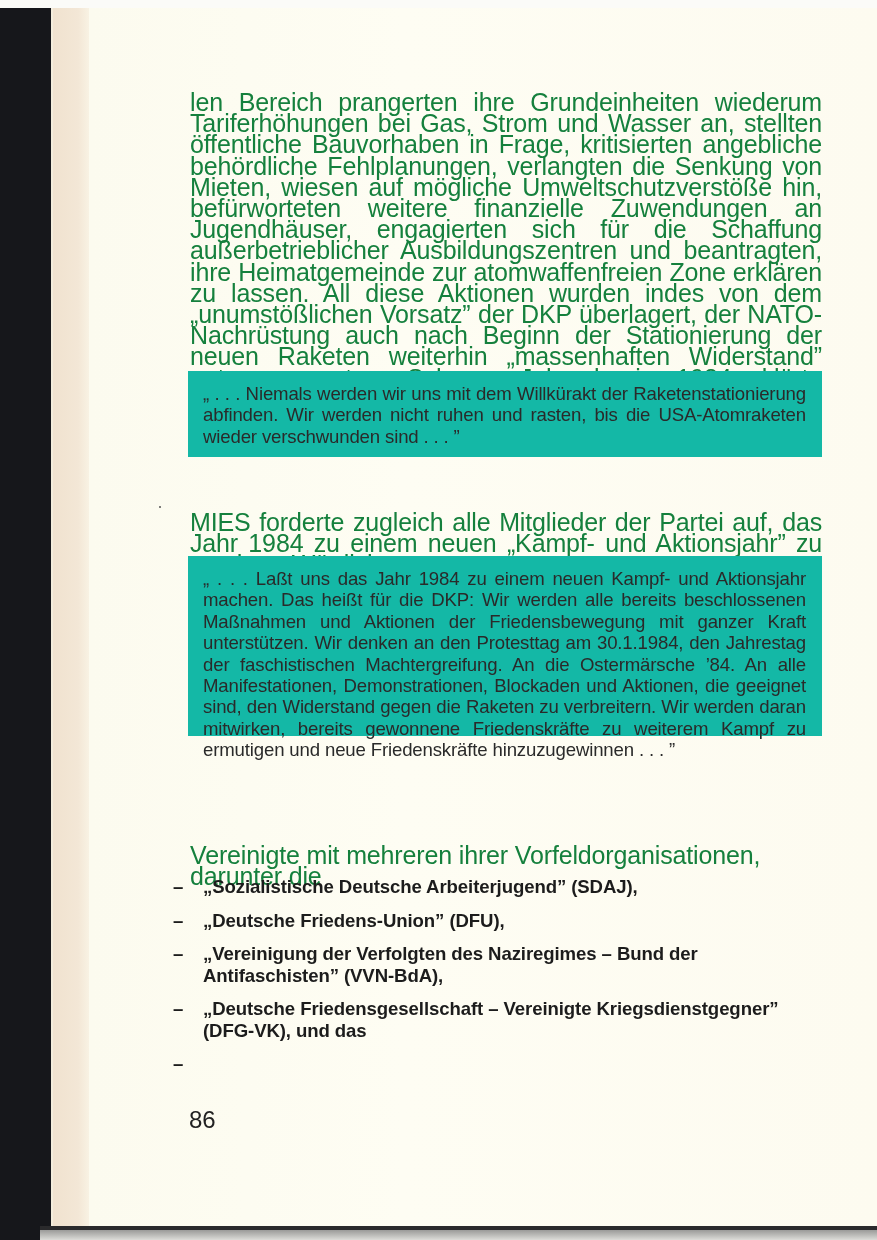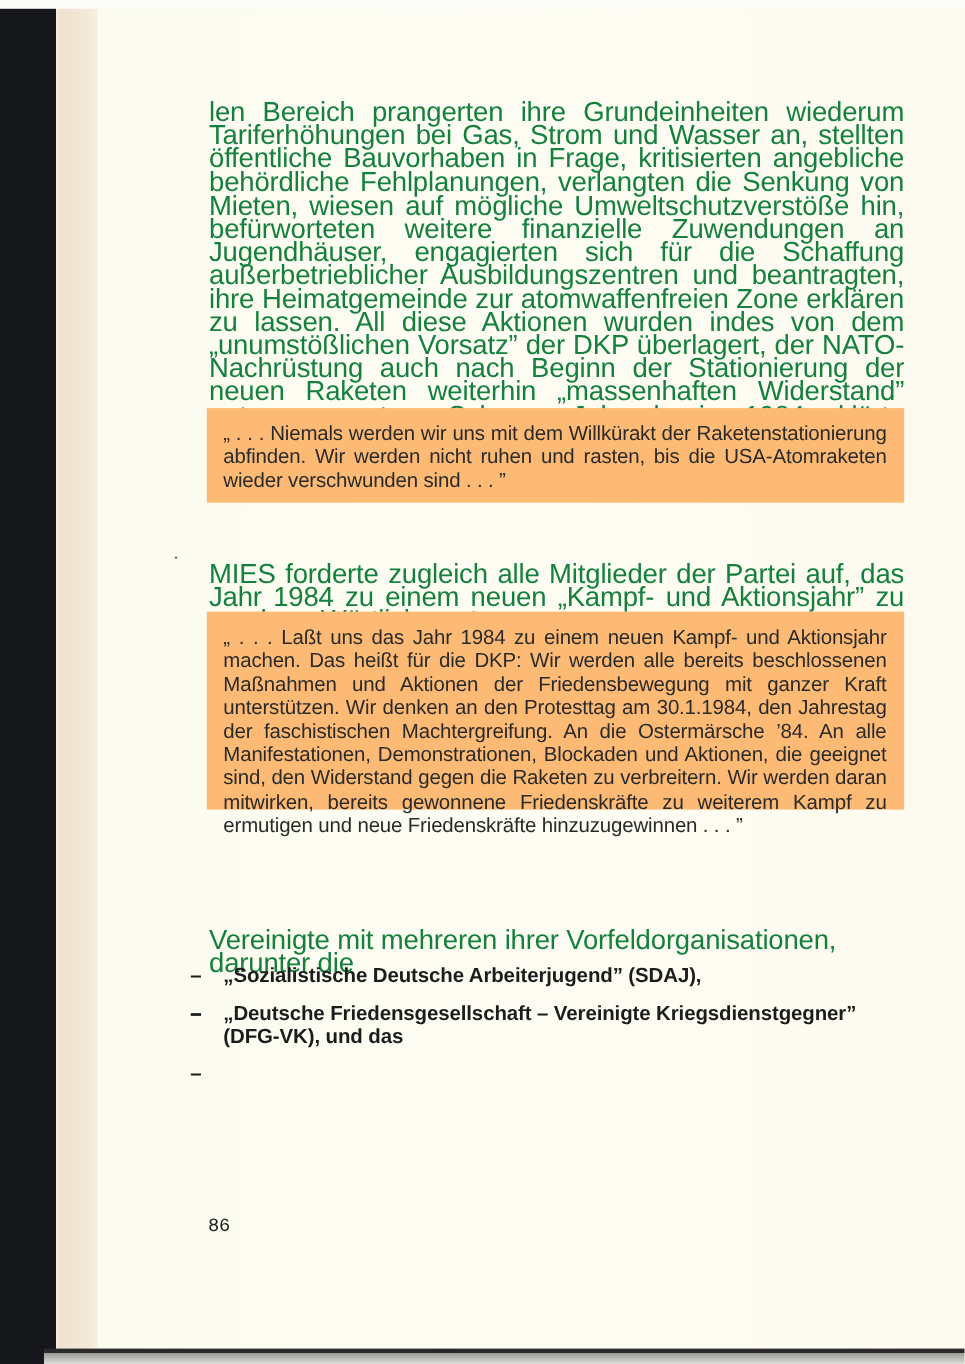--- a/index.html
+++ b/index.html
@@ -25,7 +25,7 @@
       letter-spacing:-0.15px; color:#15803d;
     }
     .quote-box {
-      position:absolute; background:#fdba74; left:188px; width:634px;
+      position:absolute; background:#14b8a6; left:188px; width:634px;
       box-sizing:border-box; padding:12px 16px 0 15px;
     }
     .quote-box p { margin:0; font-size:18.6px; line-height:21.4px; text-align:justify; color:#2a2a2a; letter-spacing:-0.15px; }

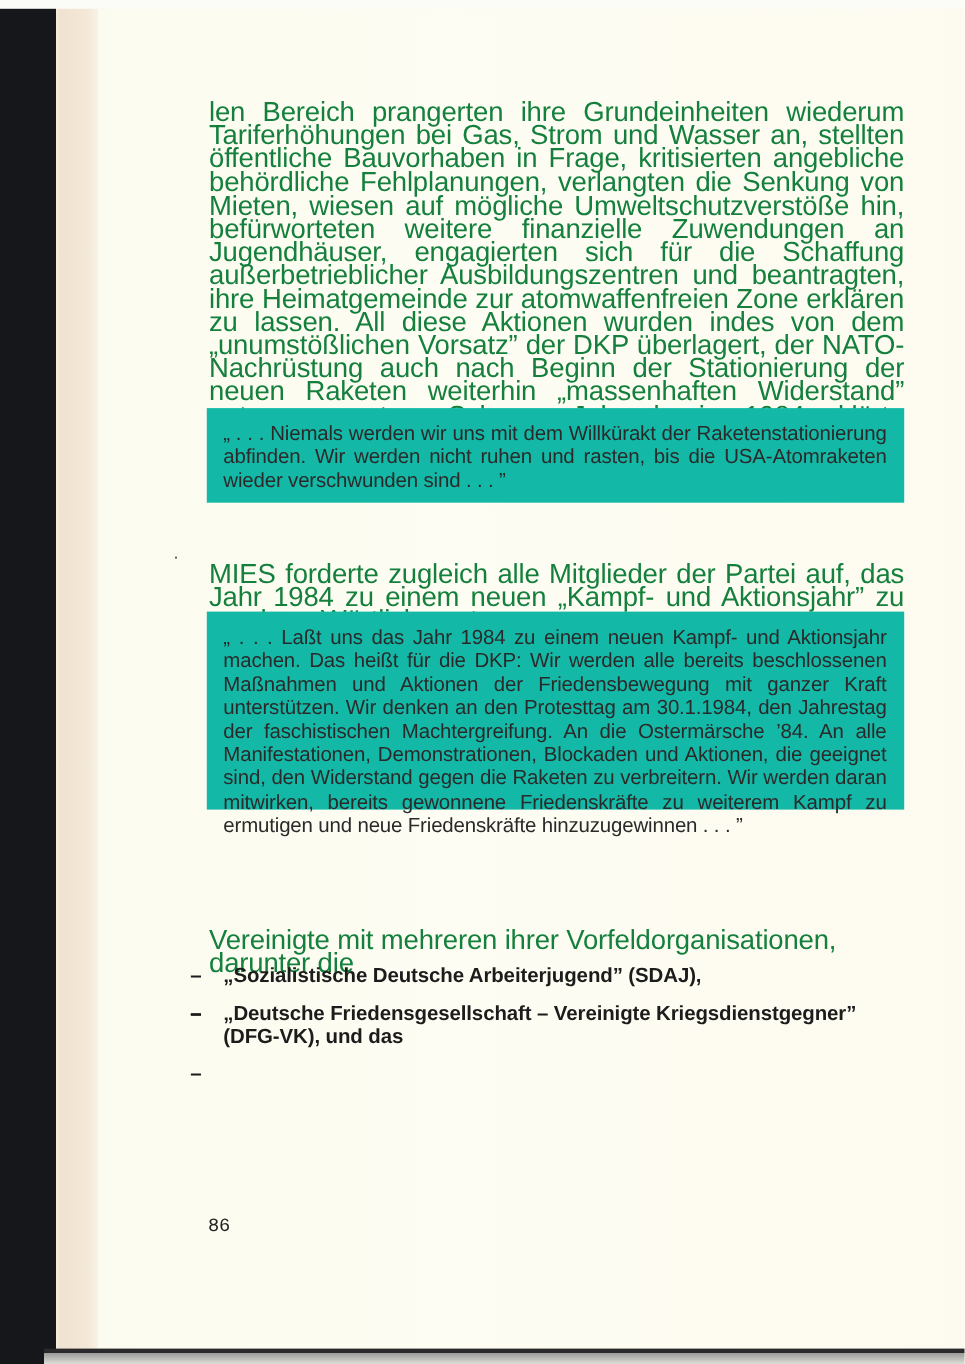--- a/index.html
+++ b/index.html
@@ -77,7 +77,7 @@
     <span class="dash">–</span><span class="org">„Sozialistische Deutsche Arbeiterjugend” (SDAJ),</span><span class="tail"></span>
   </li>
   <li>
-    <span class="dash">–</span><span class="tail"></span>
+    <span class="dash">–</span><span class="org">„Deutsche Friedens-Union” (DFU),</span><span class="tail"></span>
   </li>
   <li>
     <span class="dash">–</span><span class="tail"></span>

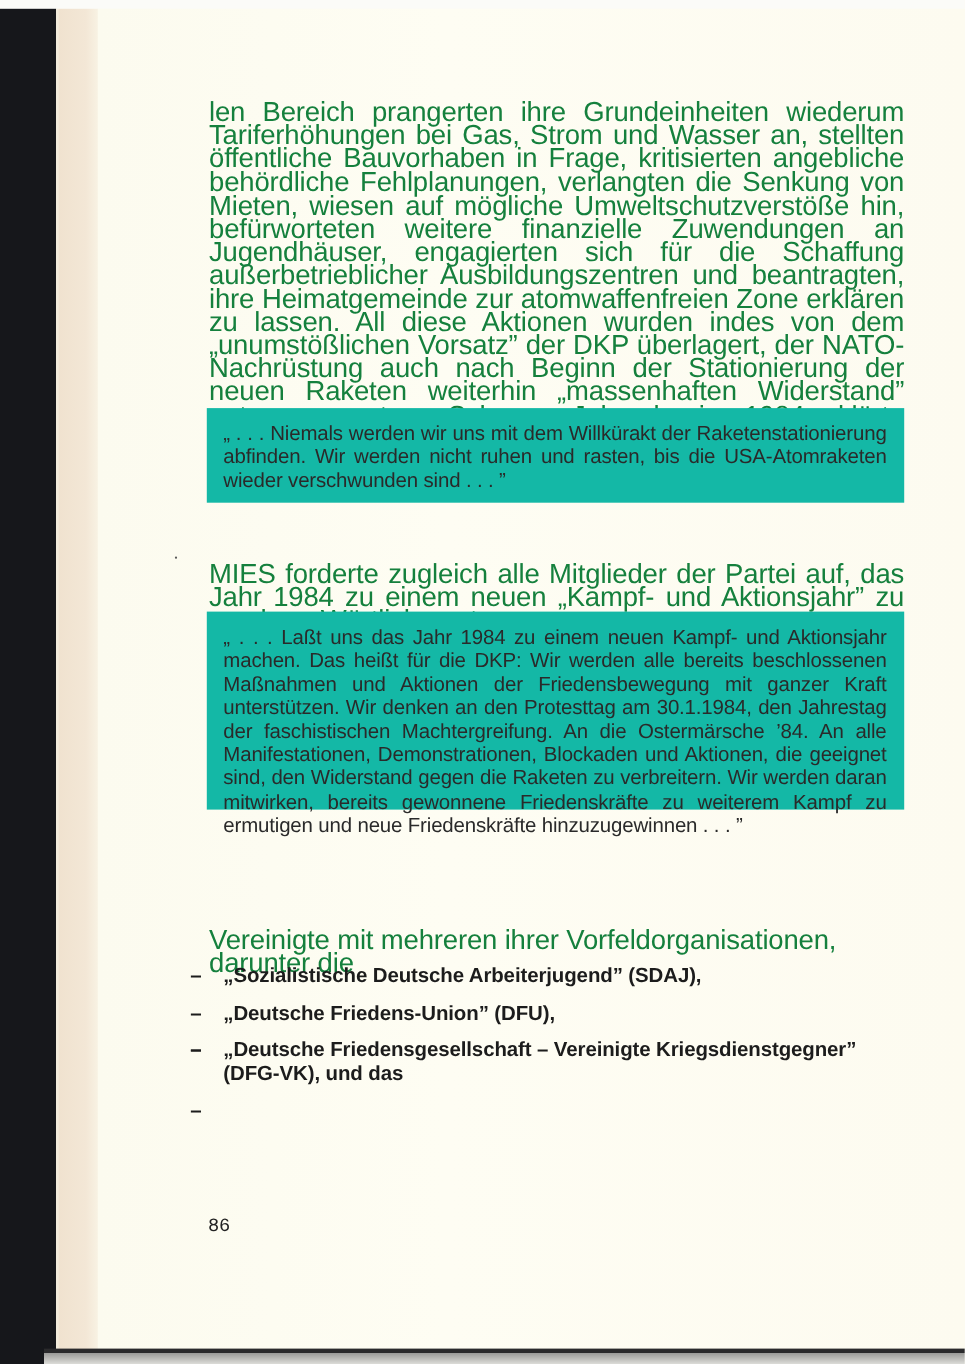--- a/index.html
+++ b/index.html
@@ -80,7 +80,7 @@
     <span class="dash">–</span><span class="org">„Deutsche Friedens-Union” (DFU),</span><span class="tail"></span>
   </li>
   <li>
-    <span class="dash">–</span><span class="tail"></span>
+    <span class="dash">–</span><span class="org">„Vereinigung der Verfolgten des Naziregimes – Bund der Antifaschisten” (VVN-BdA),</span><span class="tail"></span>
   </li>
   <li>
     <span class="dash">–</span><span class="org">„Deutsche Friedensgesellschaft – Vereinigte Kriegsdienstgegner” (DFG-VK),</span><span class="tail"> und das</span>

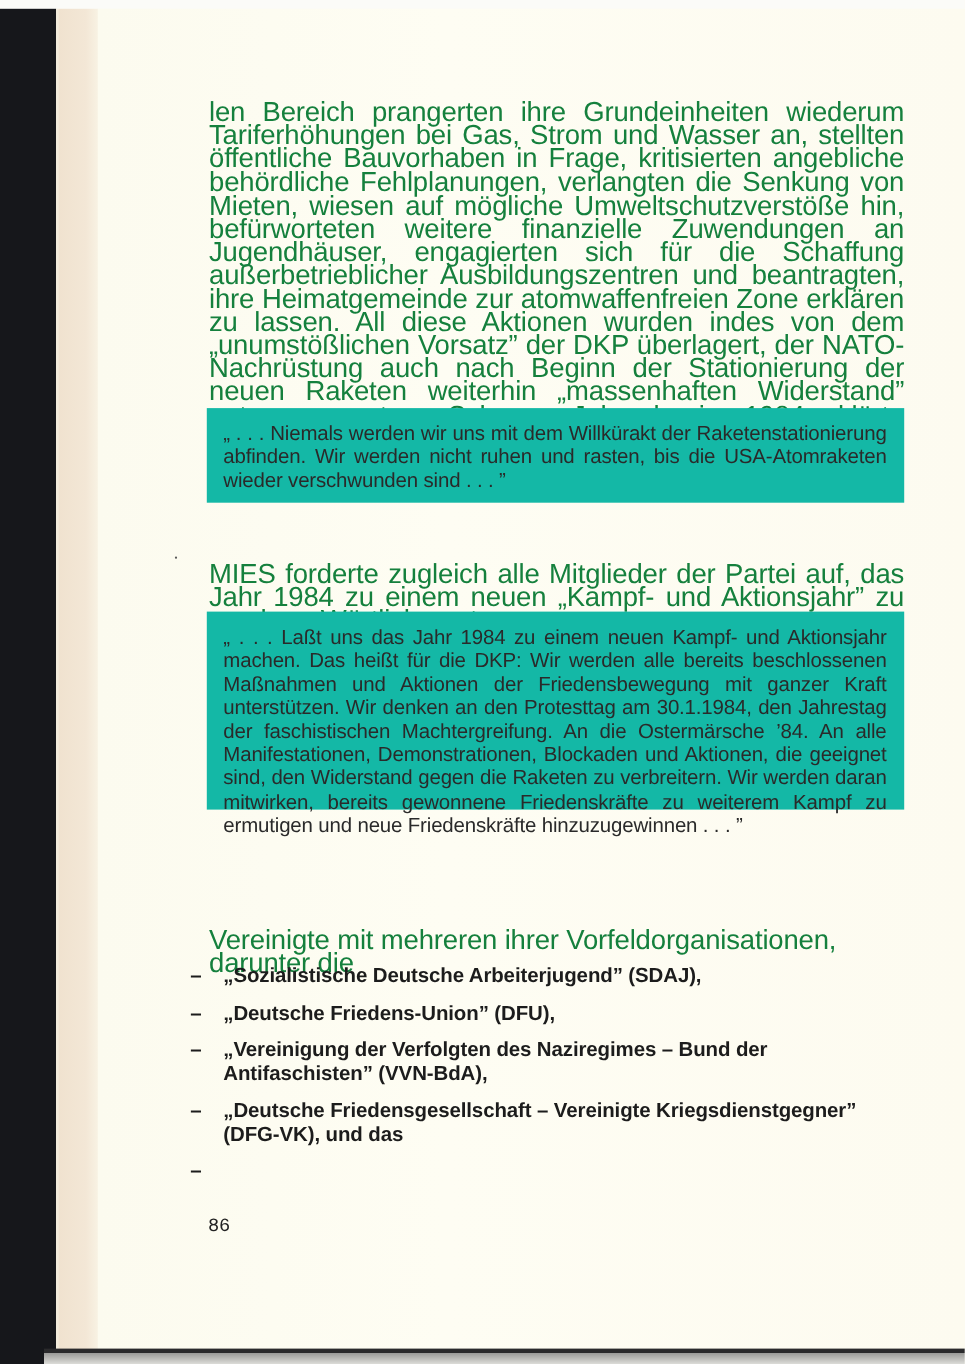--- a/index.html
+++ b/index.html
@@ -39,7 +39,7 @@
     ul.orgs li .dash { position:absolute; left:0; top:0; font-weight:bold; }
     ul.orgs li .org { font-weight:bold;margin-top:48px; }
     ul.orgs li .tail { font-weight:bold; }
-    .page-number { position:absolute; left:189px; top:1106px; font-size:17px; color:#222;font-family:Liberation Mono, monospace; }
+    .page-number { position:absolute; left:189px; top:1106px; font-size:24px; color:#222; }
   </style>
 </head>
 <body>

